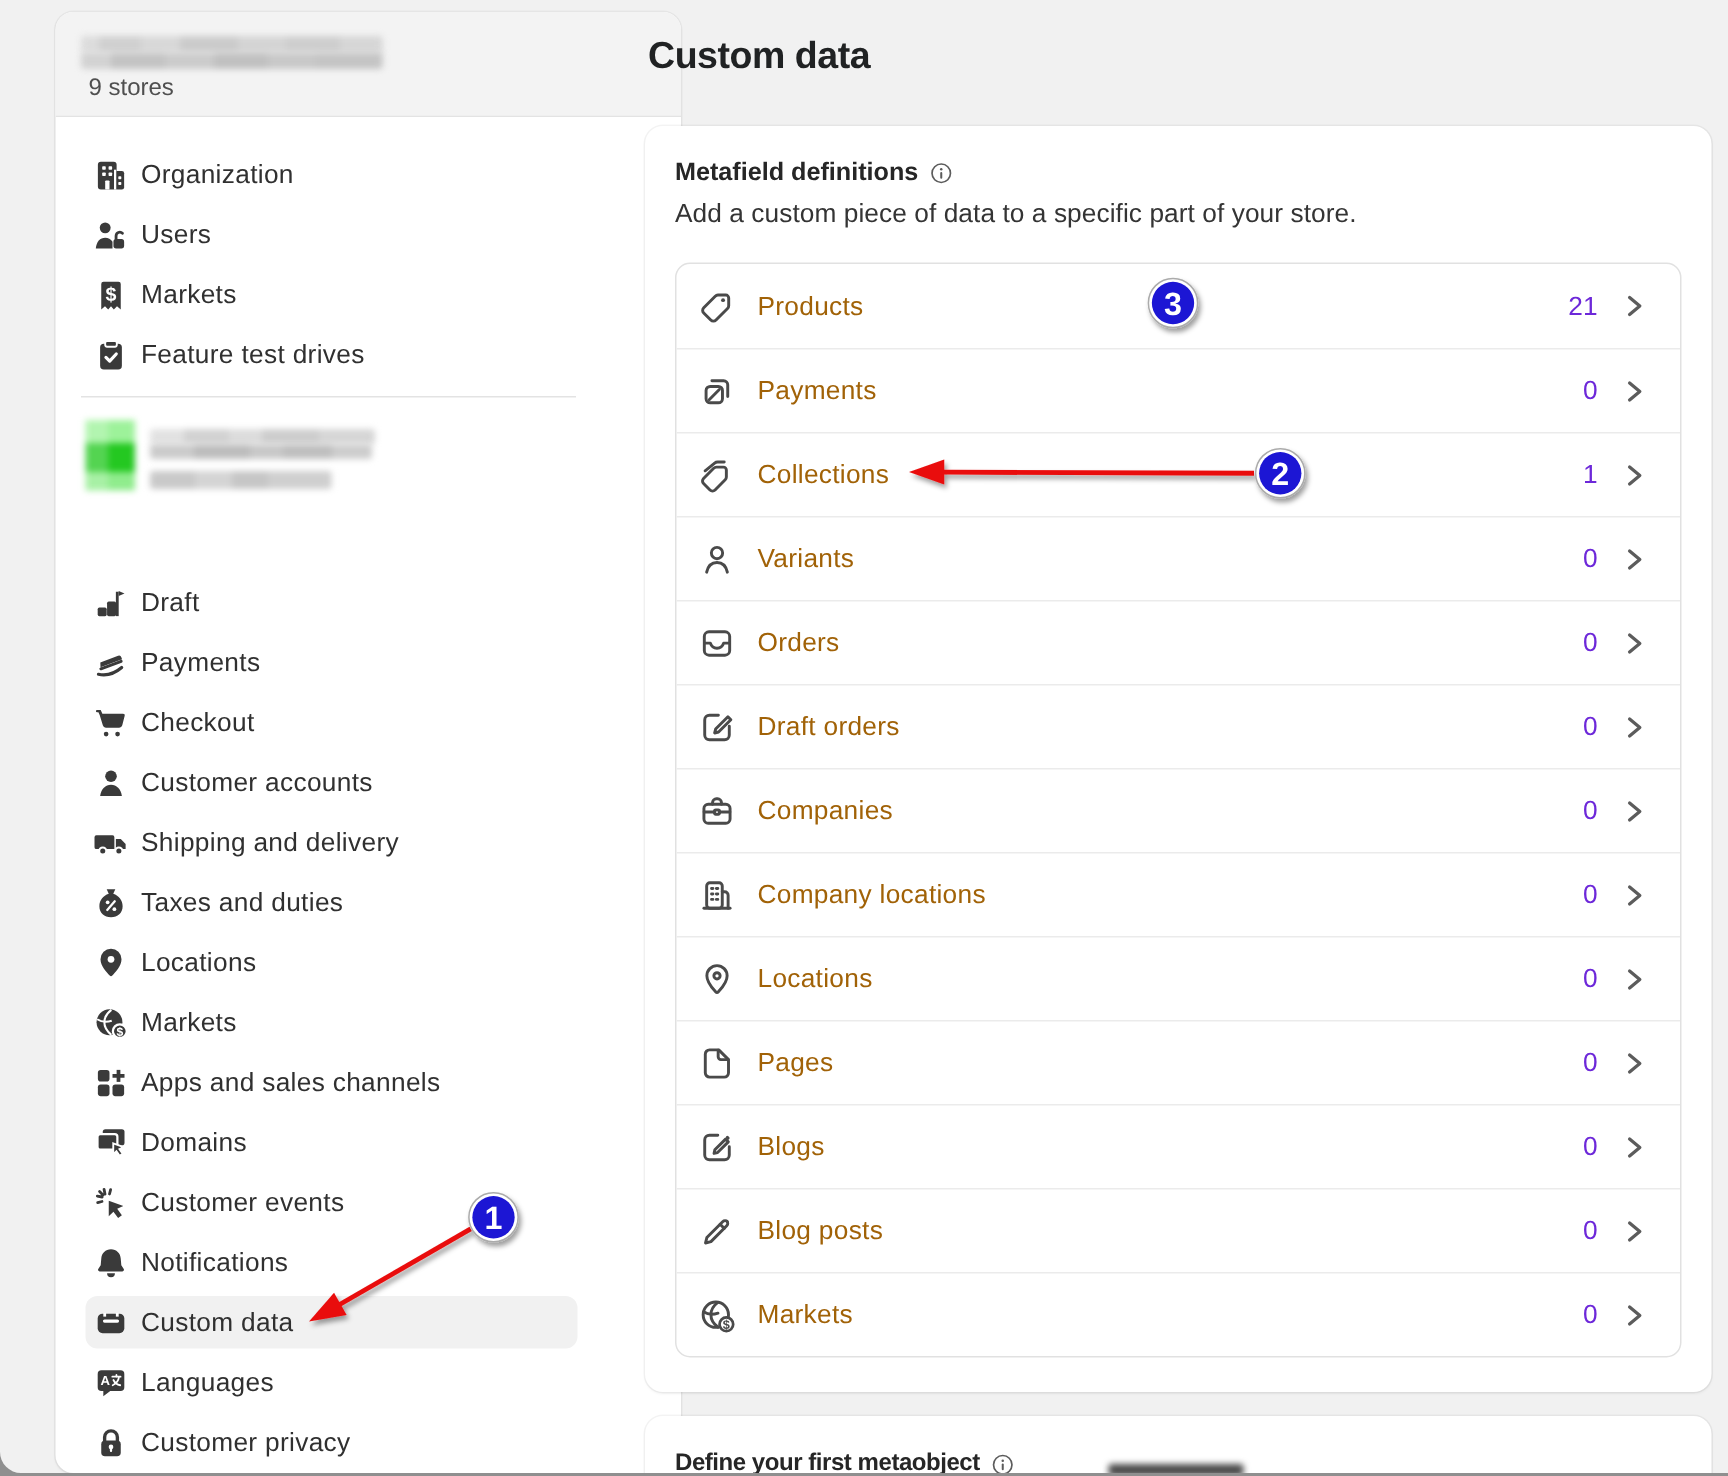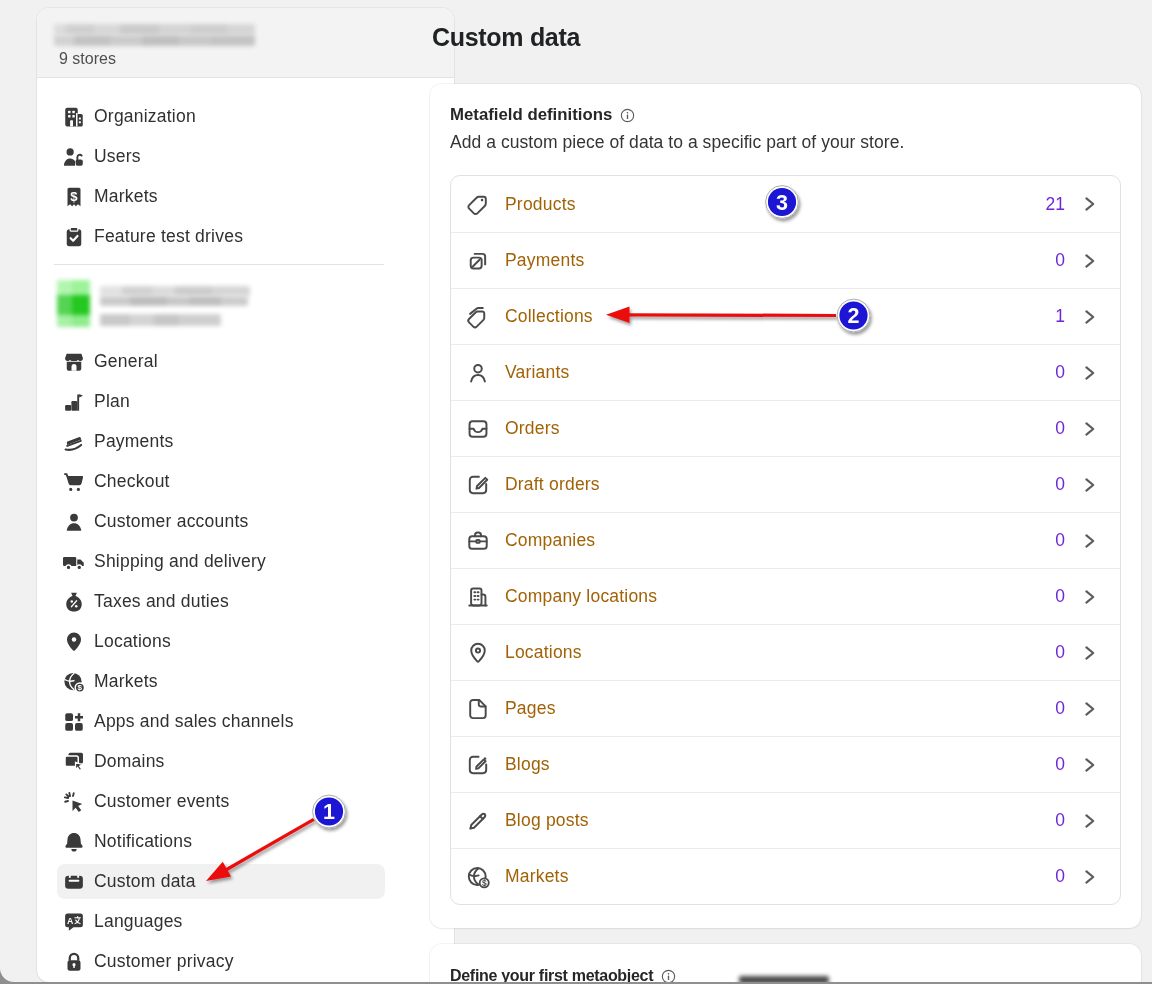--- a/index.html
+++ b/index.html
@@ -93,14 +93,6 @@
           <path d="M7.3 11l2 2 3.5-3.8" stroke="#fff" stroke-width="1.7" fill="none" stroke-linecap="round" stroke-linejoin="round"></path>
         </svg>
         <span class="t">Feature test drives</span>
-      </div>
-    <div class="nav" style="top:333px">
-        <svg viewBox="0 0 20 20">
-          <path fill="#3a3a3a" d="M4.1 3.4h11.8l1.2 3.4c.4 1.2-.7 2.4-2 2.4-.8 0-1.5-.4-1.9-1-.4.6-1.1 1-1.9 1h-2.6c-.8 0-1.5-.4-1.9-1-.4.6-1.1 1-1.9 1-1.3 0-2.4-1.2-2-2.4z"></path>
-          <path fill="#3a3a3a" d="M4.2 9.8h11.6v5.6a1.6 1.6 0 0 1-1.6 1.6H5.8a1.6 1.6 0 0 1-1.6-1.6z"></path>
-          <path d="M8 17v-3.4a2 2 0 0 1 4 0V17z" fill="#fff"></path>
-        </svg>
-        <span class="t">General</span>
       </div>
     <div class="nav" style="top:373px">
         <svg viewBox="0 0 20 20">

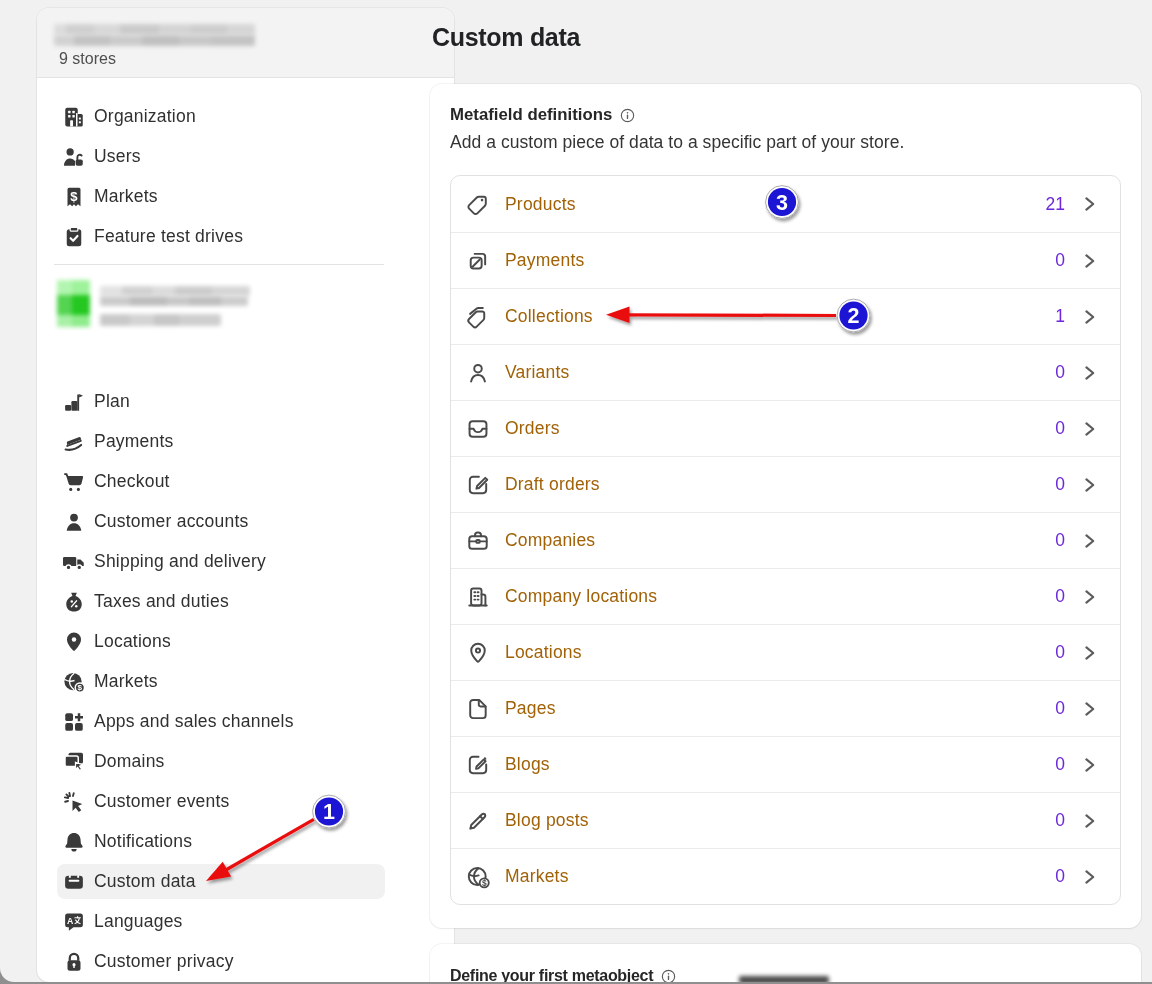--- a/index.html
+++ b/index.html
@@ -101,7 +101,7 @@
           <rect x="2.9" y="12.4" width="4.8" height="4.6" rx=".9" fill="#3a3a3a"></rect>
           <rect x="7.9" y="9.2" width="4.8" height="7.8" rx=".9" fill="#3a3a3a"></rect>
         </svg>
-        <span class="t">Plan</span>
+        <span class="t">Draft</span>
       </div>
     <div class="nav" style="top:413px">
         <svg viewBox="0 0 20 20">

